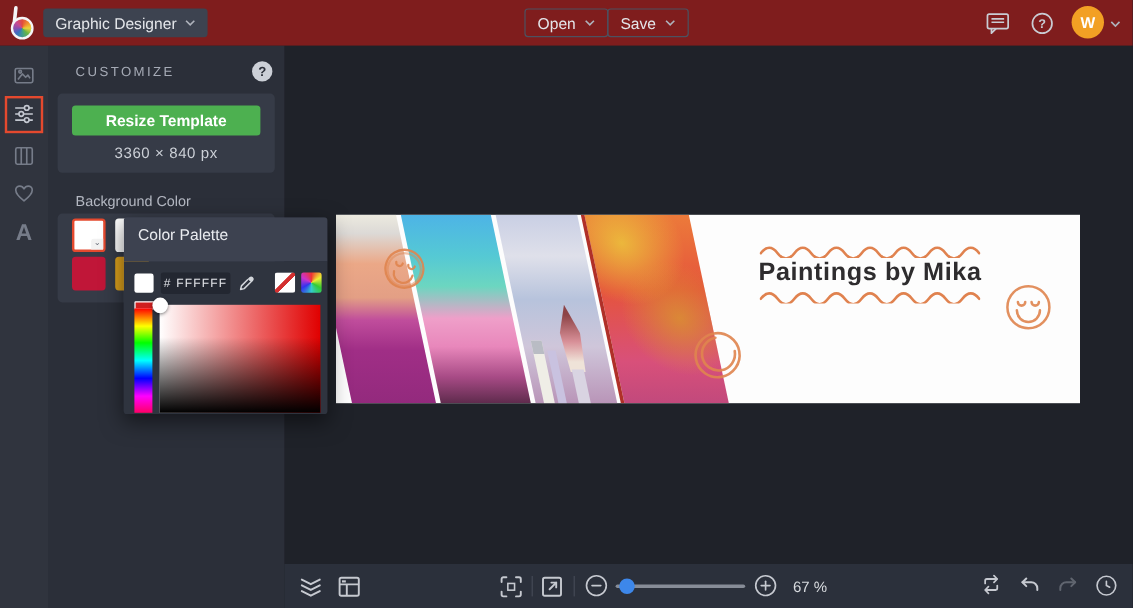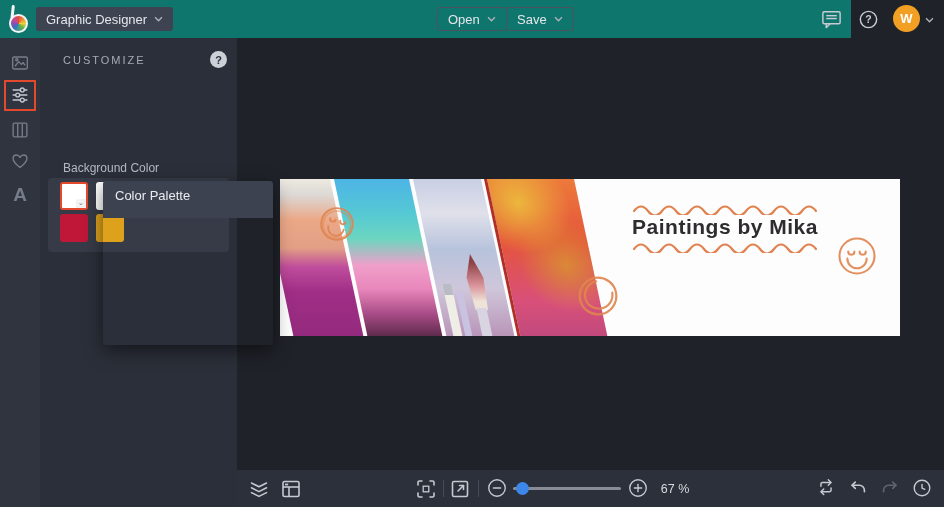--- a/index.html
+++ b/index.html
@@ -8,7 +8,7 @@
   svg { display:block; }
 
   
-  .topbar { position:absolute; left:0; top:0; width:851px; height:38px; background:#0f766e; z-index:60; }
+  .topbar { position:absolute; left:0; top:0; width:944px; height:38px; background:#7f1d1d; z-index:60; }
   .logo { position:absolute; left:9px; top:5px; width:26px; height:28px; }
   .logo-stem { position:absolute; left:2px; top:0; width:3px; height:17px; background:#f4f5f7; border-radius:2px; transform:rotate(6deg); }
   .logo-wheel { position:absolute; left:0; bottom:0; width:19px; height:19px; border-radius:50%;

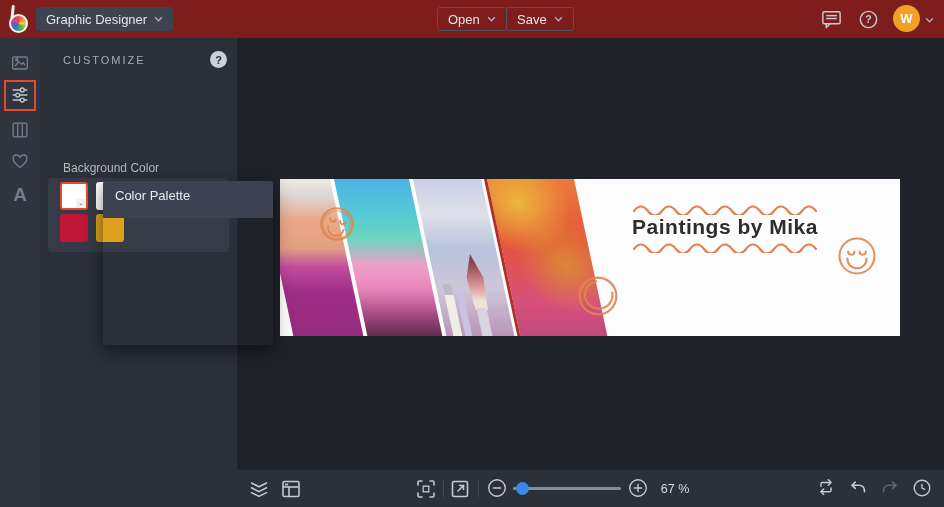--- a/index.html
+++ b/index.html
@@ -184,6 +184,10 @@
 <div class="panel">
   <div class="panel-title">CUSTOMIZE</div>
   <div class="panel-help">?</div>
+  <div class="card card1">
+    <button class="resize-btn" style="background-color: rgb(77, 176, 80);">Resize Template</button>
+    <div class="dims">3360 × 840 px</div>
+  </div>
   <div class="bg-label">Background Color</div>
   <div class="card card2">
     <div class="swatch selected" style="left: 12px; top: 4px; background-color: rgb(255, 255, 255);">

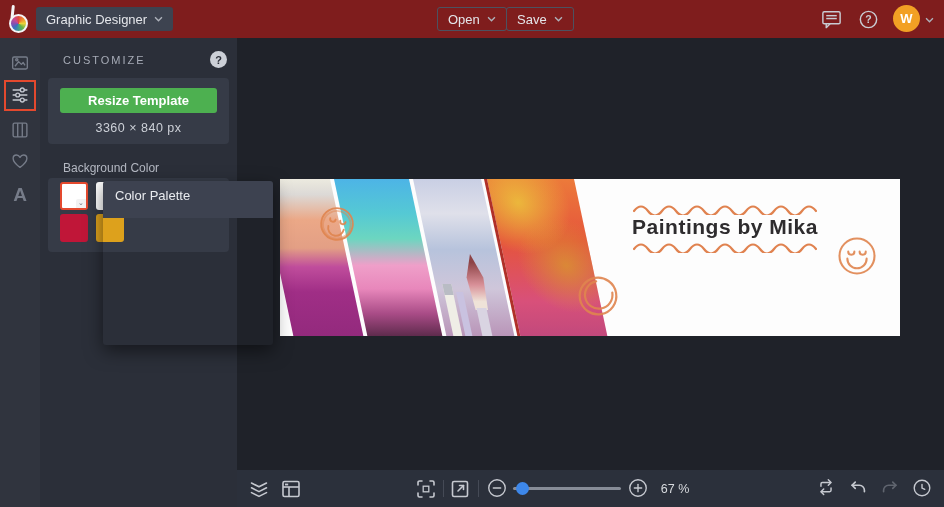--- a/index.html
+++ b/index.html
@@ -201,6 +201,22 @@
 
 <div class="popup">
   <div class="popup-head">Color Palette</div>
+  <div class="popup-body">
+    <div class="cp-chip"></div>
+    <input class="cp-hex" value="# FFFFFF" style="">
+    <div class="cp-dropper">
+      <svg width="16" height="16" viewBox="0 0 18 18" fill="none" stroke="currentColor" stroke-width="1.4" stroke-linejoin="round">
+        <path d="M11 3.5 a2.4 2.4 0 0 1 3.4 3.4 l-1.5 1.5 -3.4 -3.4 z" fill="currentColor" stroke="none"></path>
+        <path d="M9.8 5.3 L3.6 11.5 L2.8 14.9 L6.2 14.1 L12.4 7.9"></path>
+      </svg>
+    </div>
+    <div class="cp-nocolor"></div>
+    <div class="cp-rainbow"></div>
+    <div class="cp-huebar"></div>
+    <div class="cp-hue"></div>
+    <div class="cp-sv"></div>
+    <div class="cp-handle"></div>
+  </div>
 </div>
 
 <div class="canvas">

